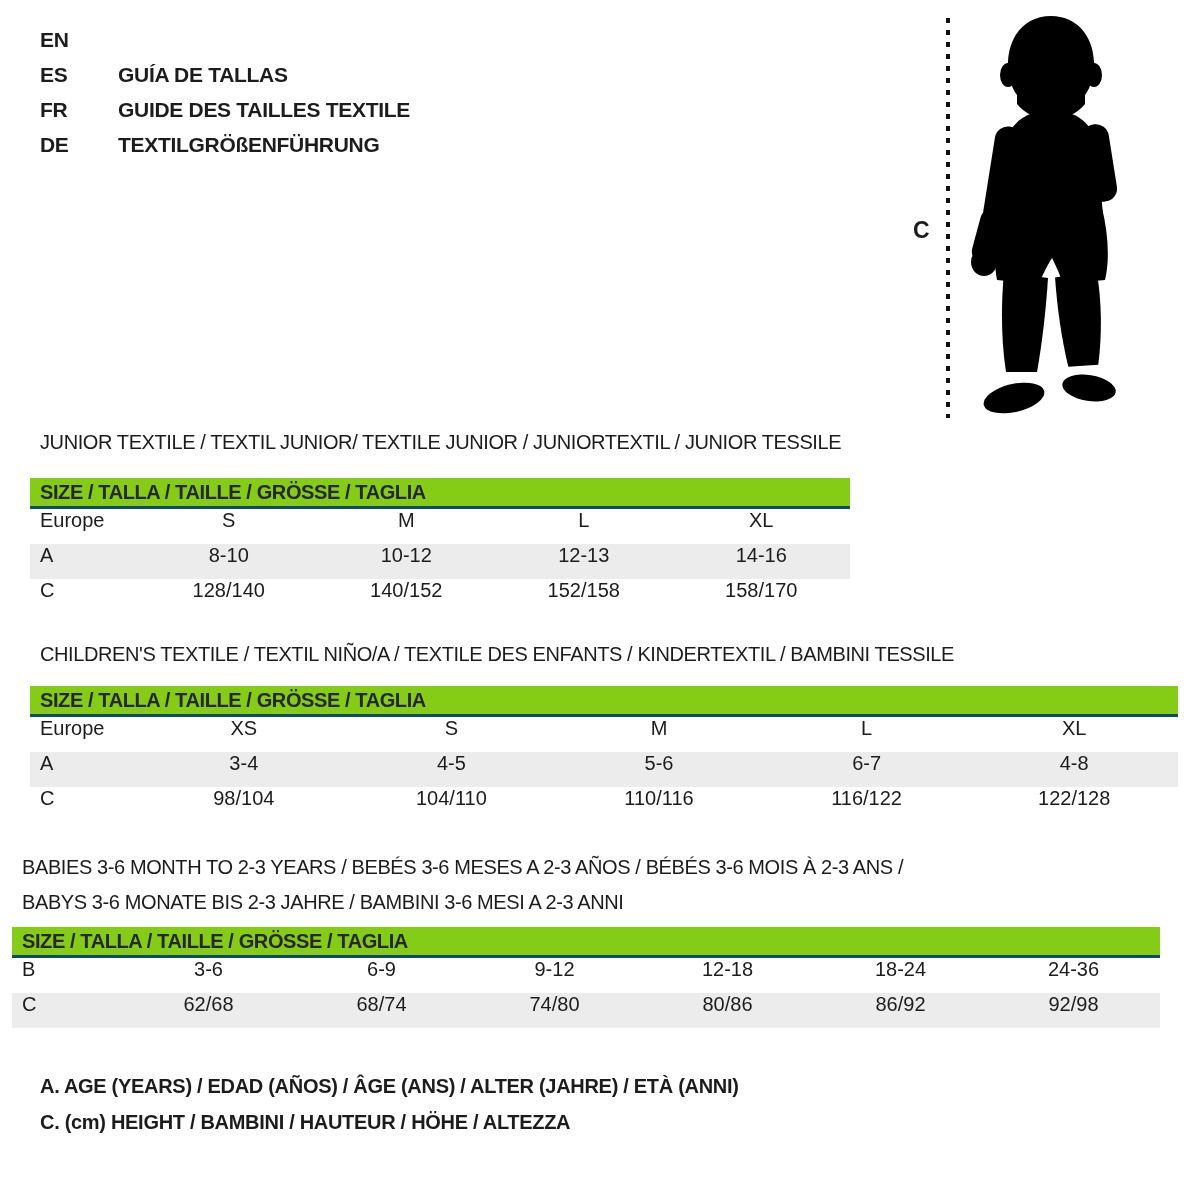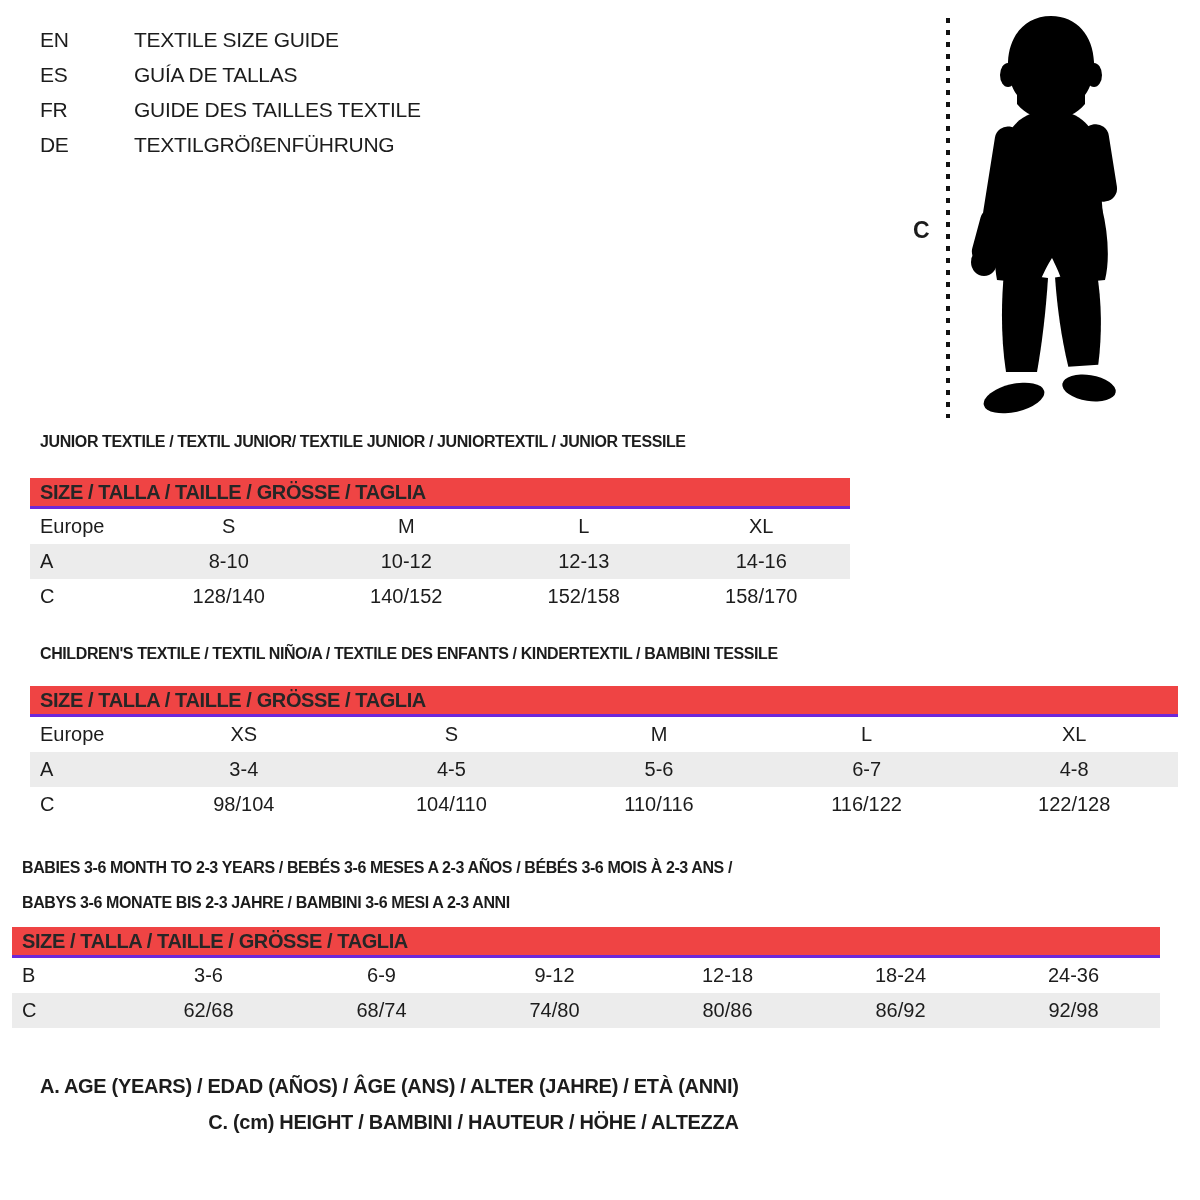--- a/index.html
+++ b/index.html
@@ -13,7 +13,7 @@
 
   
   .langs { position:absolute; left:40px; top:22px; }
-  .lang-row { display:flex; font-size:21px; font-weight:400; line-height:35px; letter-spacing:-0.3px; white-space:nowrap;gap:16px; }
+  .lang-row { display:flex; font-size:21px; font-weight:700; line-height:35px; letter-spacing:-0.3px; white-space:nowrap; }
   .lang-code { width:78px; }
 
   

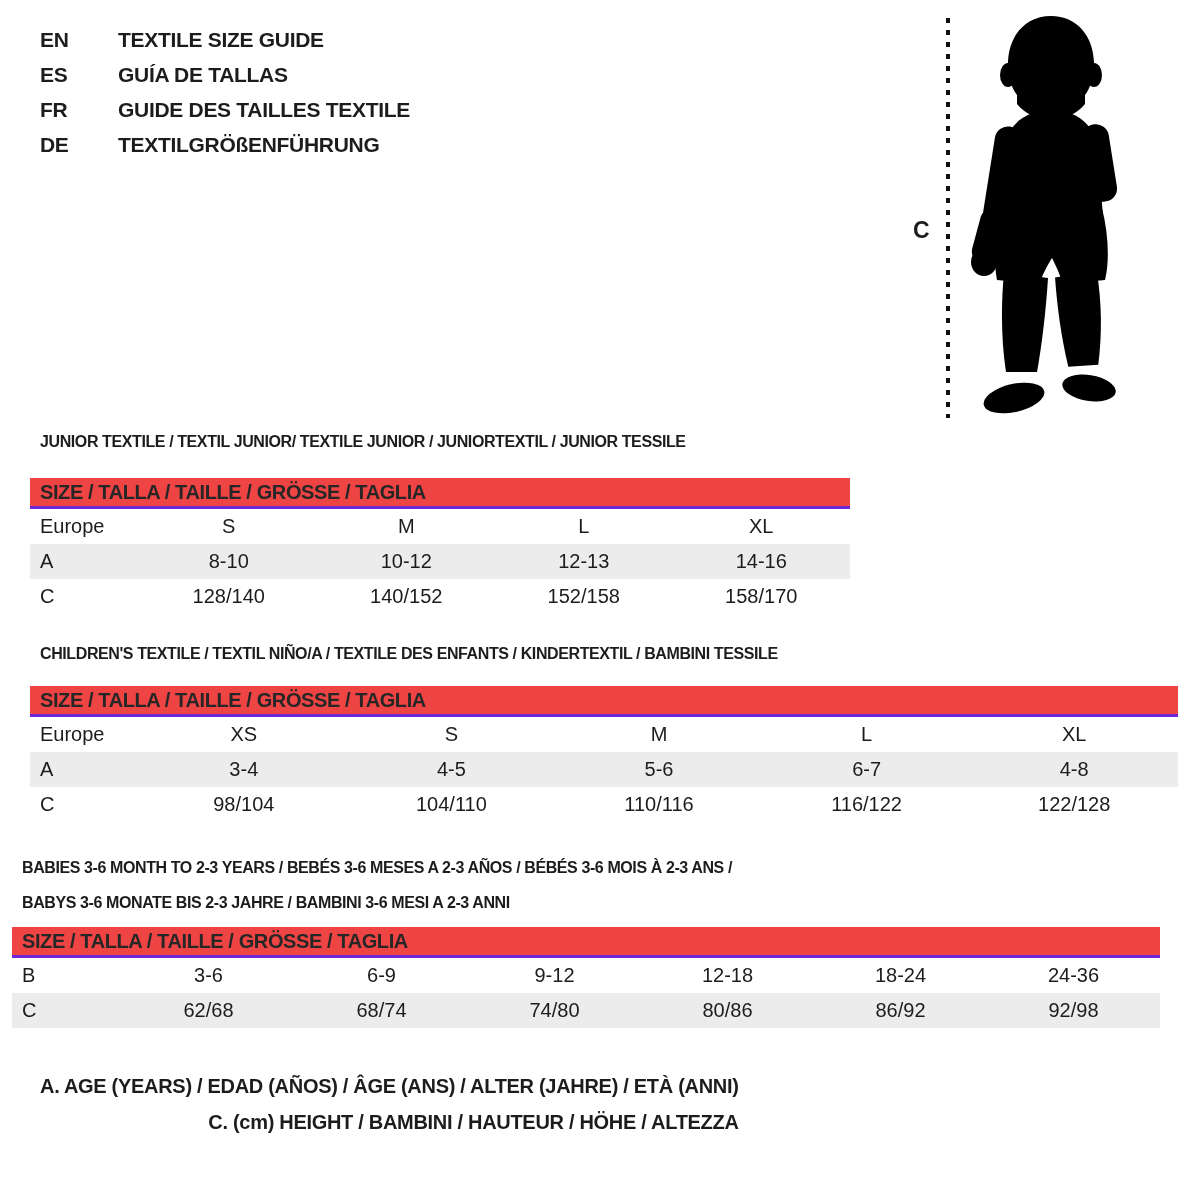--- a/index.html
+++ b/index.html
@@ -54,7 +54,6 @@
   <section class="langs">
       <div class="lang-row cond">
         <span class="lang-code">EN</span>
-        <span>TEXTILE SIZE GUIDE</span>
       </div>
       <div class="lang-row cond">
         <span class="lang-code">ES</span>

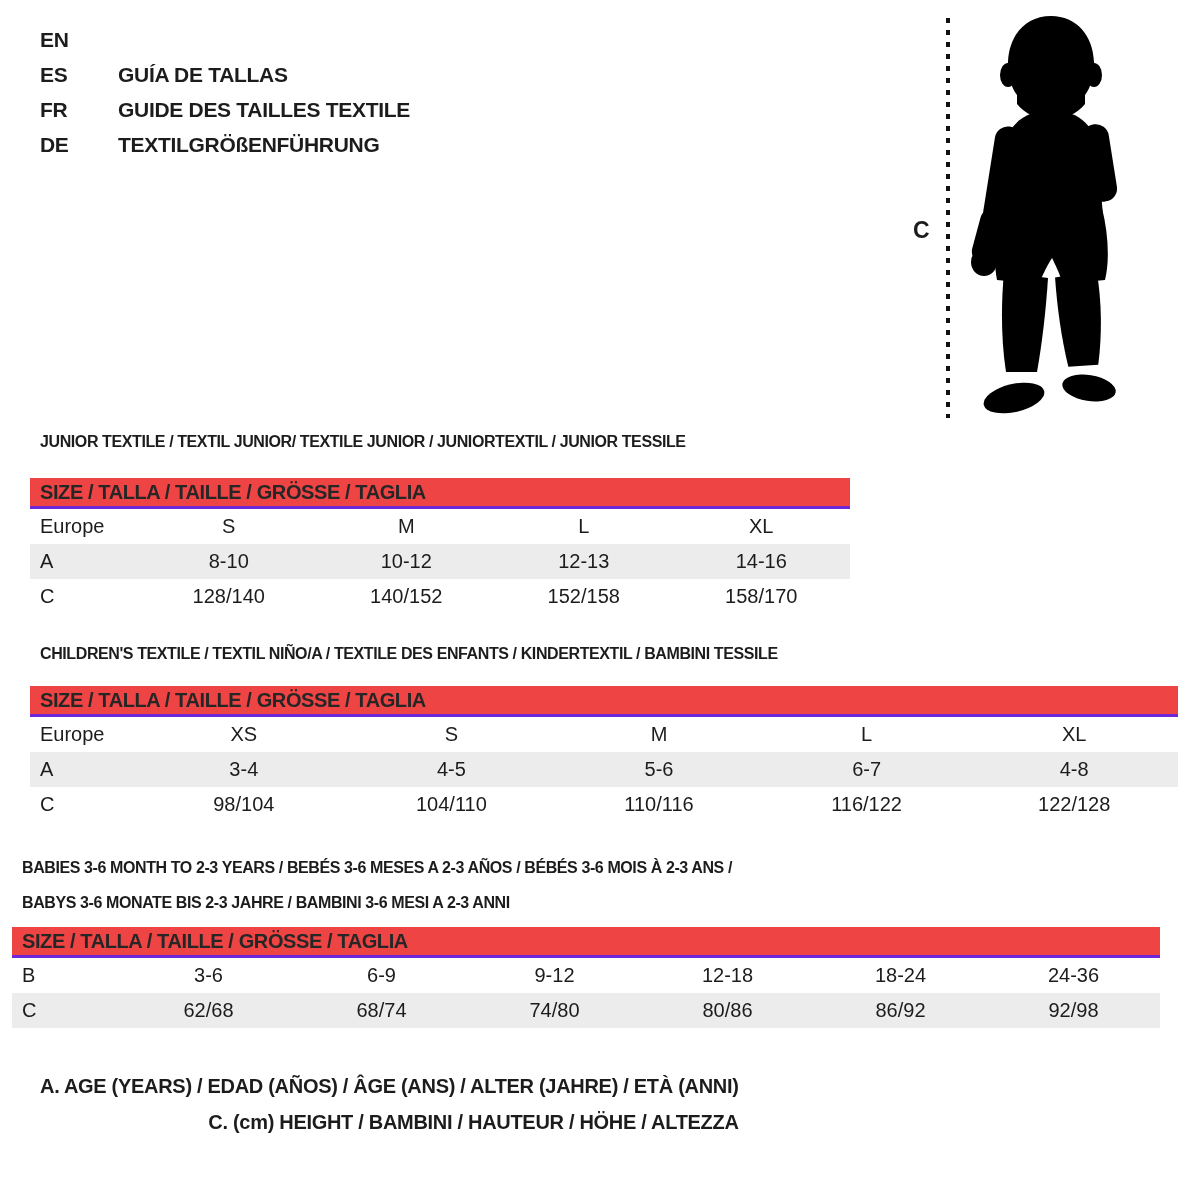--- a/index.html
+++ b/index.html
@@ -27,7 +27,7 @@
   .tbl-children { left:30px; top:642px; width:1148px; }
   .tbl-babies   { left:12px; top:850px; width:1148px; }
 
-  .tbl-title { margin:0 0 0 10px; font-size:16px; font-weight:700; line-height:24px; white-space:nowrap; }
+  .tbl-title { margin:0 0 0 10px; font-size:20px; font-weight:400; line-height:24px; white-space:nowrap; }
   .tbl-junior   .tbl-title { margin-bottom:24px; }
   .tbl-children .tbl-title { margin-bottom:20px; }
   .tbl-babies   .tbl-title { line-height:35px; margin-bottom:7px; }

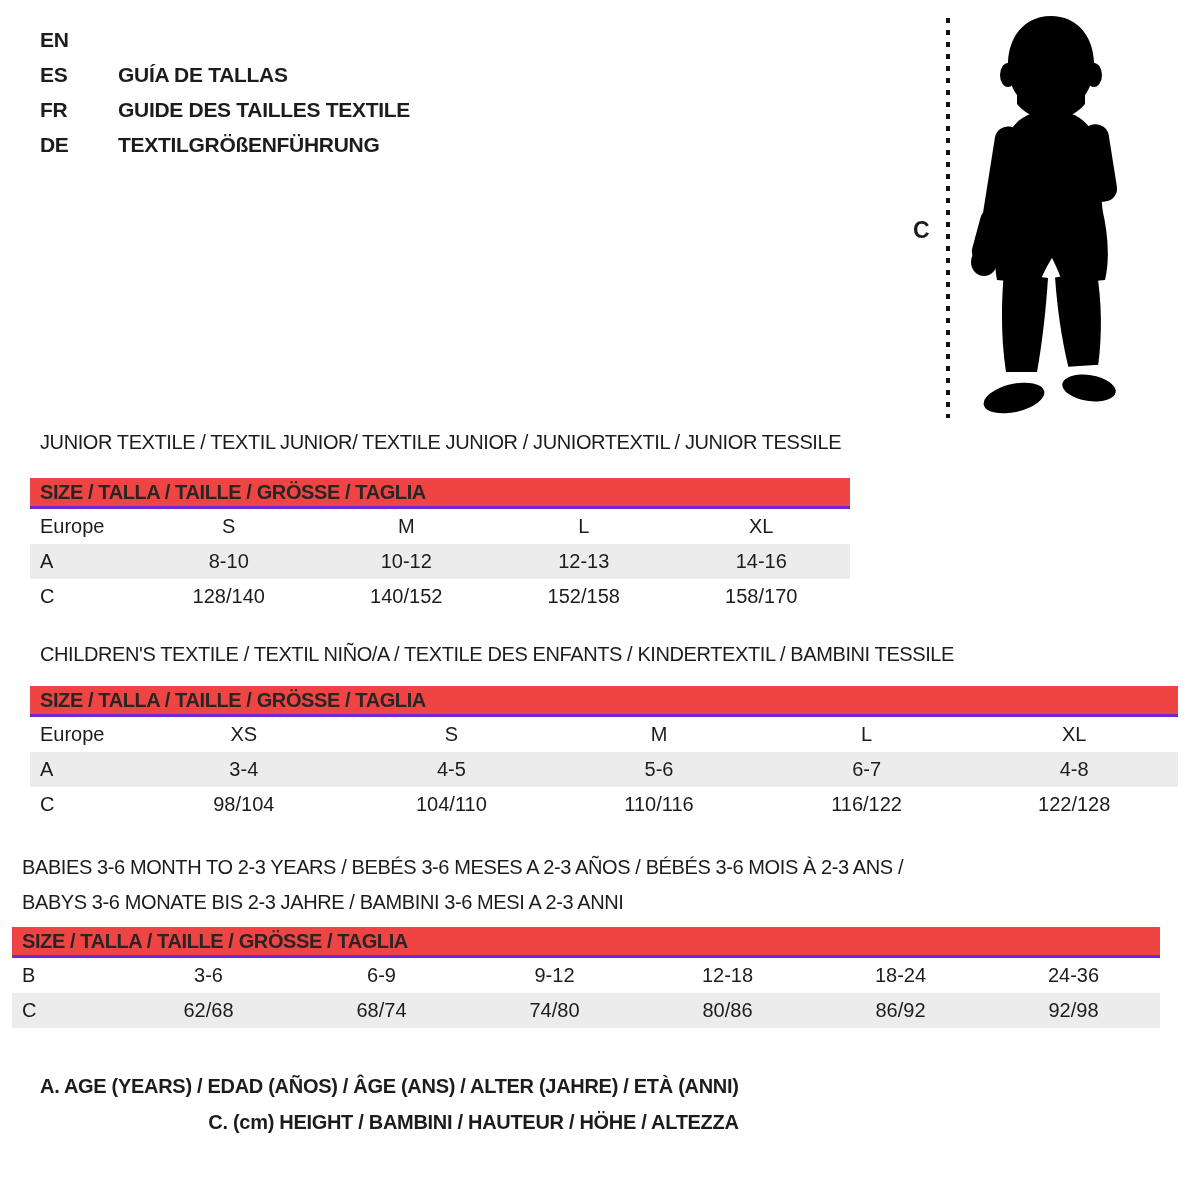--- a/index.html
+++ b/index.html
@@ -33,7 +33,7 @@
   .tbl-babies   .tbl-title { line-height:35px; margin-bottom:7px; }
 
   .size-header {
-    background:#ef4444; border-bottom:3px solid #6d28d9;
+    background:#84cc16; border-bottom:3px solid #0c4a6e;
     height:28px; line-height:28px; padding-left:10px;
     font-size:20px; font-weight:700; color:#262626;
   }

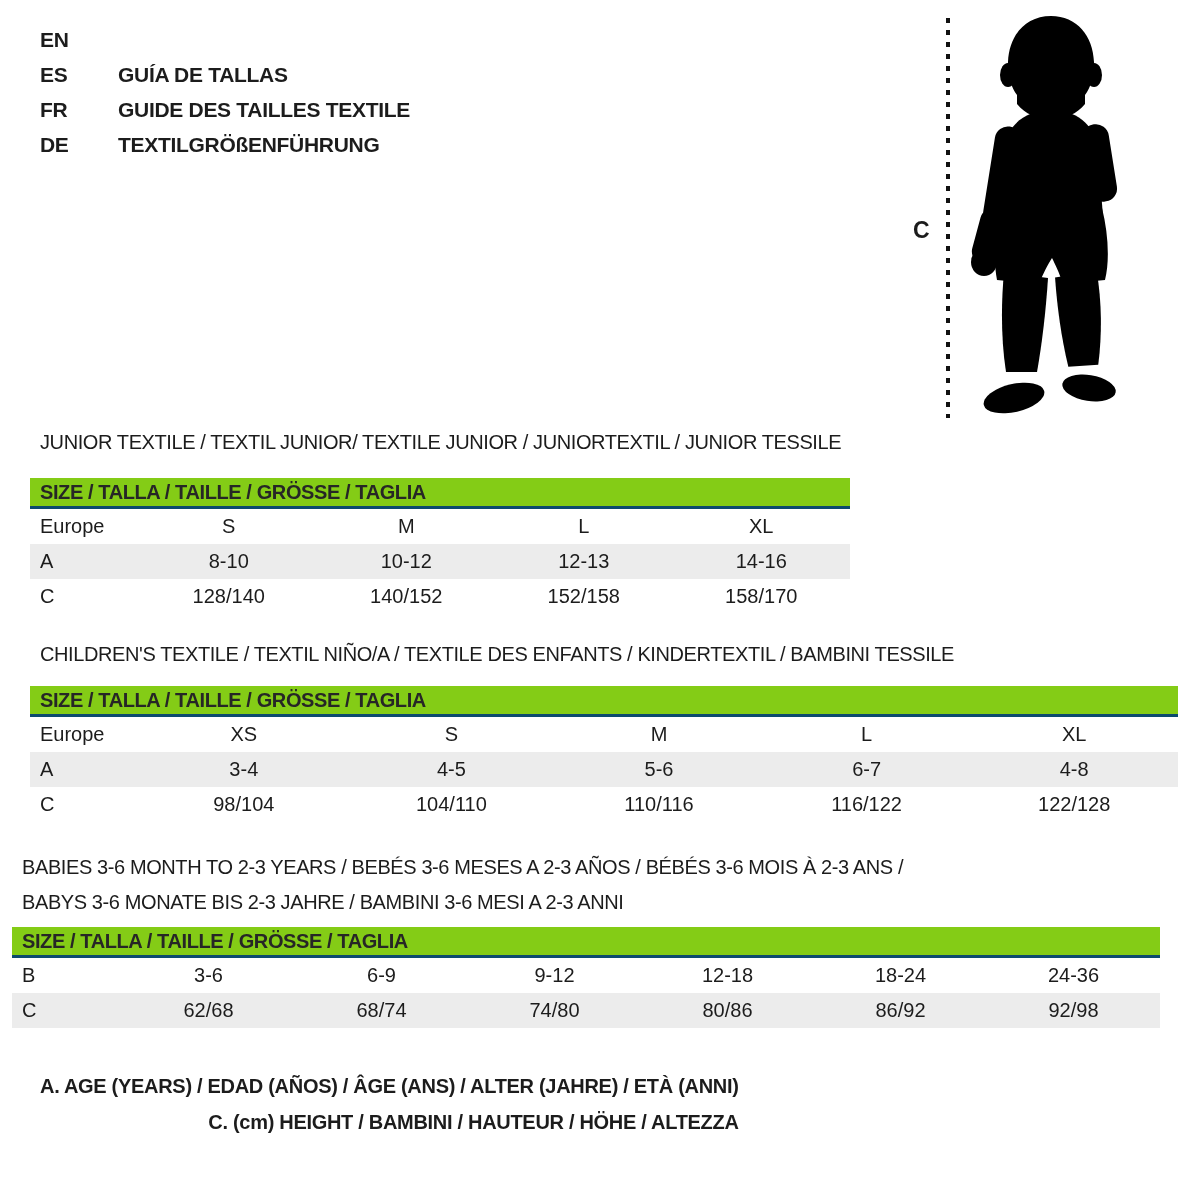--- a/index.html
+++ b/index.html
@@ -37,7 +37,7 @@
     height:28px; line-height:28px; padding-left:10px;
     font-size:20px; font-weight:700; color:#262626;
   }
-  .trow { display:flex; align-items:center; height:35px; font-size:20px; }
+  .trow { display:flex; align-items:flex-start; height:35px; font-size:20px; }
   .rows .trow:nth-child(2) { background:#ececec; }
   .lab  { width:100px; padding-left:10px; }
   .cell { flex:1; text-align:center; }

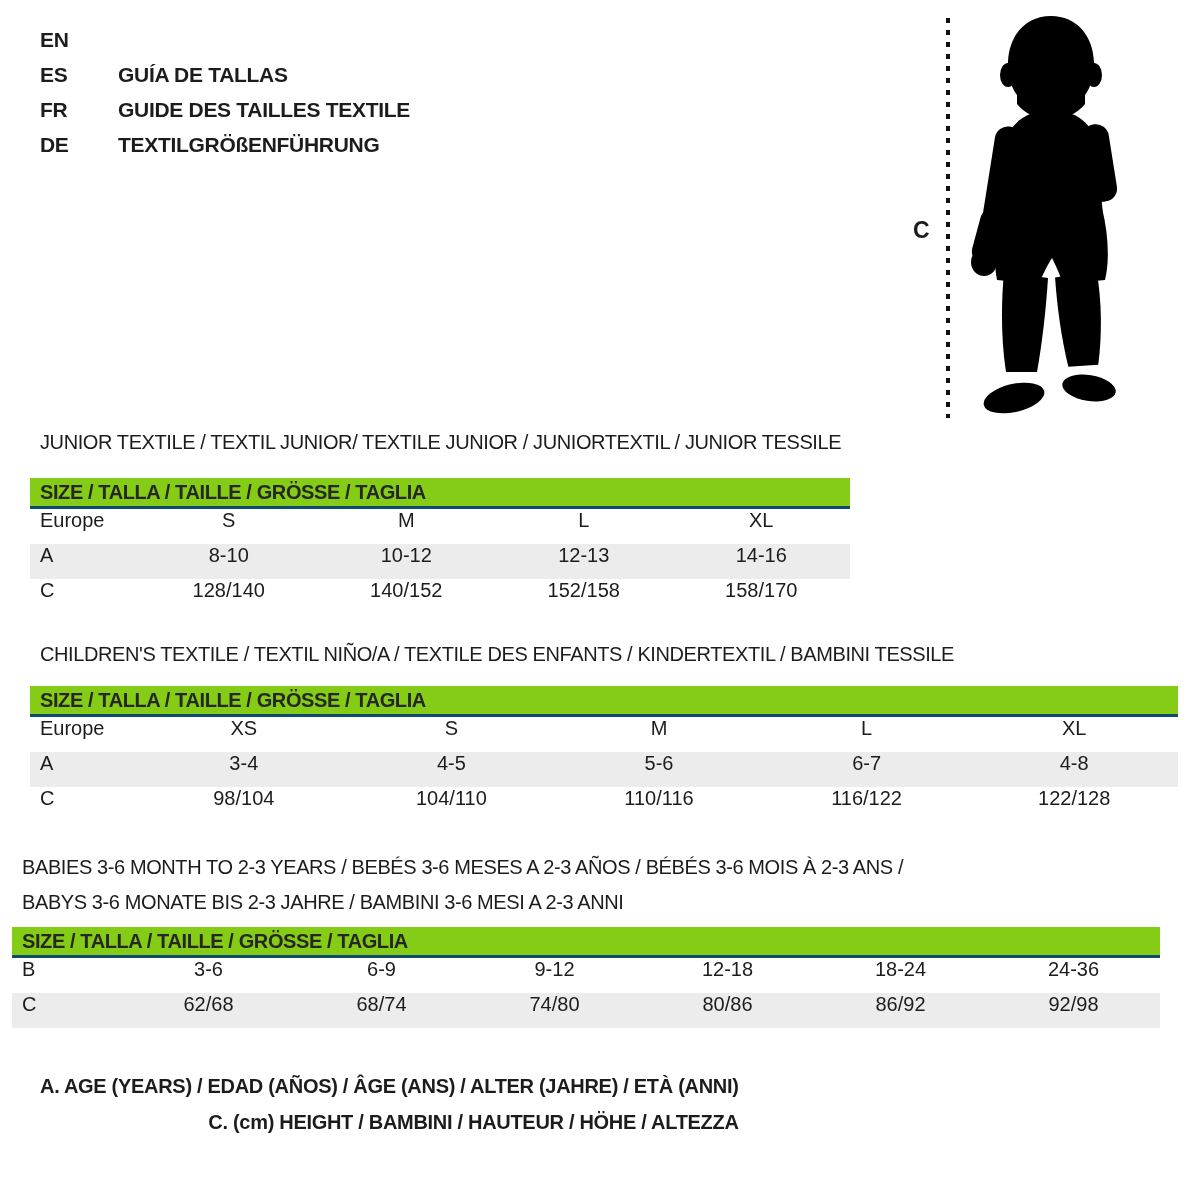--- a/index.html
+++ b/index.html
@@ -43,7 +43,7 @@
   .cell { flex:1; text-align:center; }
 
   
-  .notes { position:absolute; left:40px; top:1068px;text-align:right; }
+  .notes { position:absolute; left:40px; top:1068px; }
   .note-line { font-size:20px; font-weight:700; line-height:36px; letter-spacing:-0.3px; white-space:nowrap; }
 </style>
 </head>

